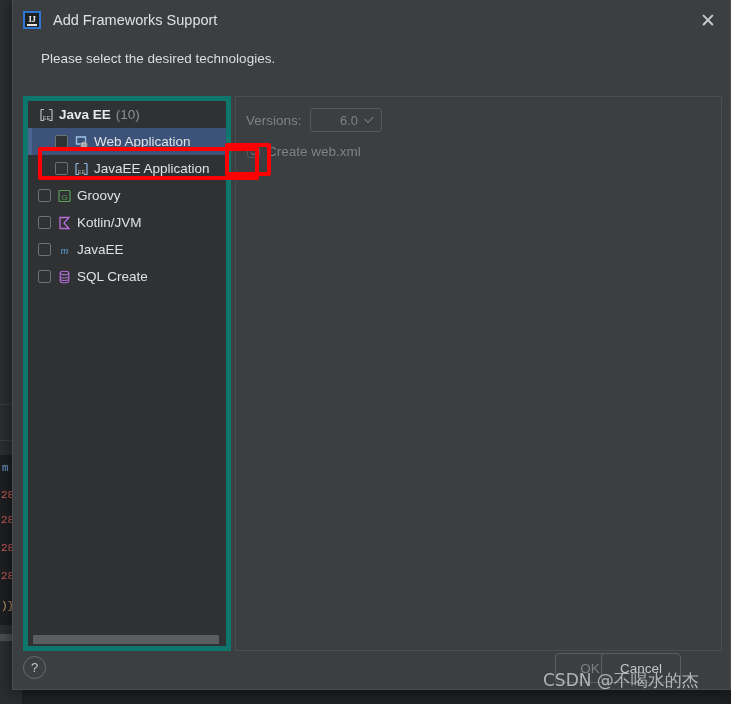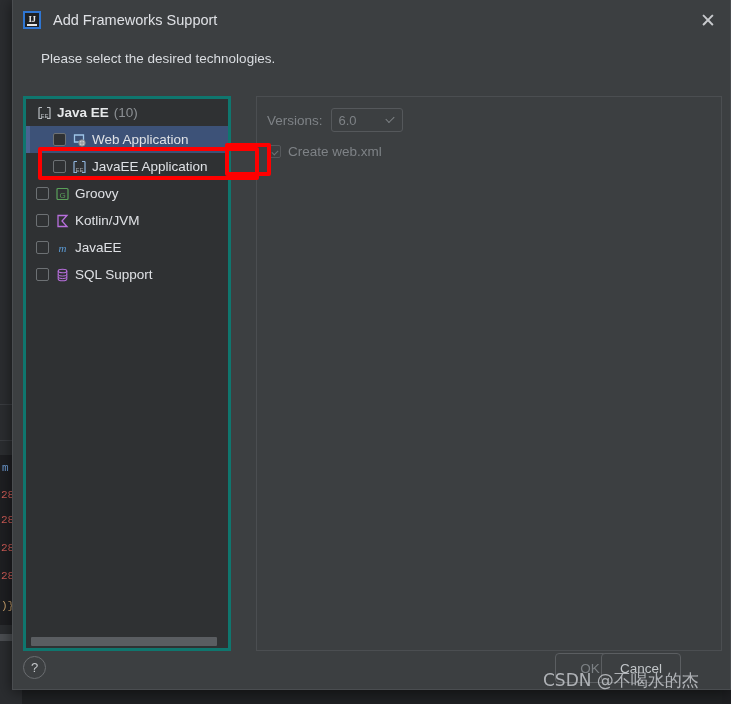--- a/index.html
+++ b/index.html
@@ -193,7 +193,7 @@
     position: relative;
     width: 208px;
     background: #2f3133;
-    border: 3px solid #0f766e;
+    border: 5px solid #0f766e;
     overflow: hidden;
     flex: 0 0 auto;
     text-align: right;

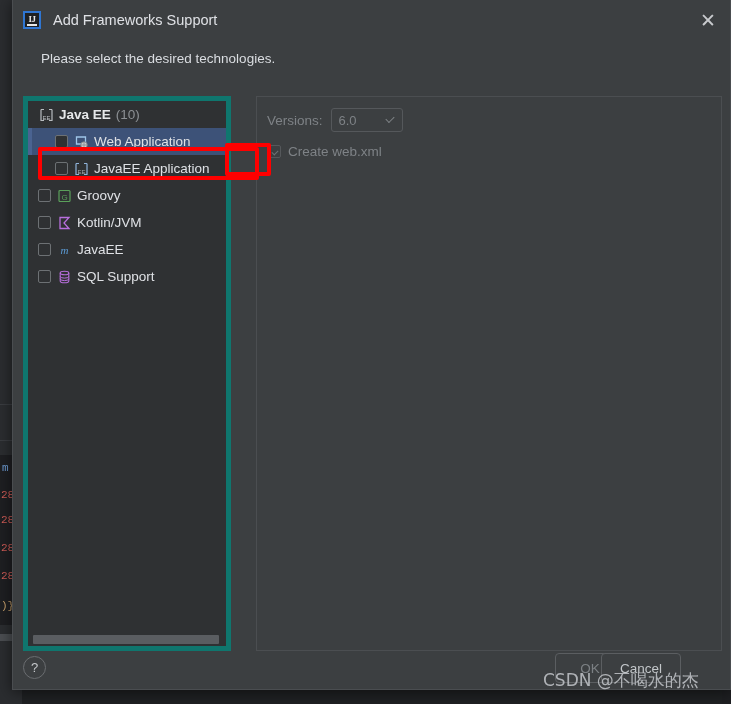--- a/index.html
+++ b/index.html
@@ -270,7 +270,7 @@
   .right-panel {
     position: relative;
     flex: 1 1 auto;
-    margin-left: 25px;
+    margin-left: 4px;
     background: #3c3f41;
     border: 1px solid #4b4e51;
     padding: 10px 0 0 10px;

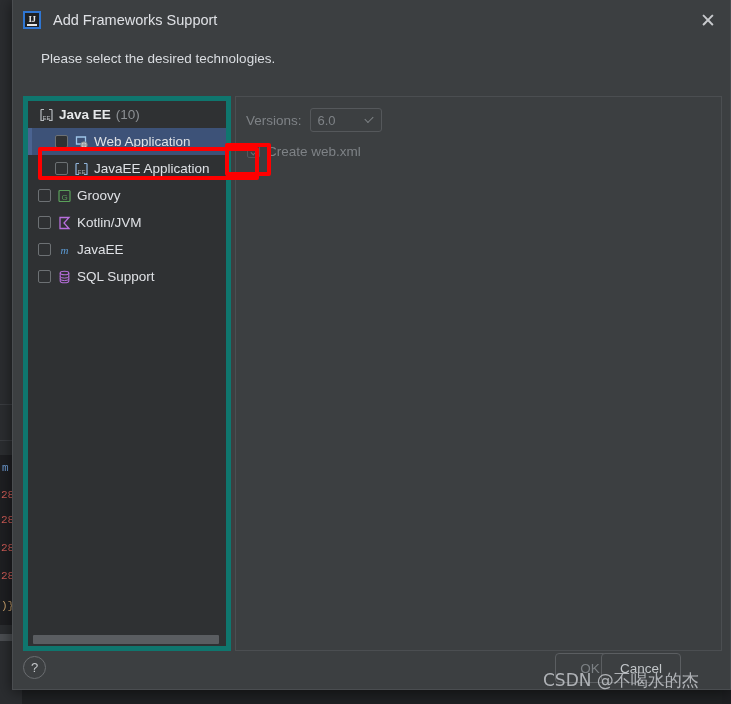--- a/index.html
+++ b/index.html
@@ -295,6 +295,7 @@
     display: flex;
     align-items: center;
     padding-left: 7px;
+    justify-content: center;
   }
   .ver-value {
     font-size: 13px;

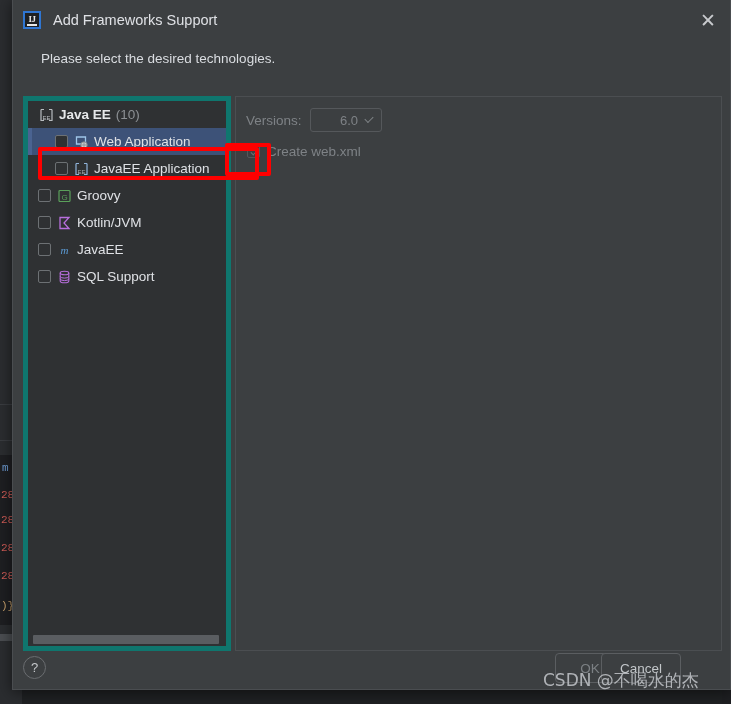--- a/index.html
+++ b/index.html
@@ -516,7 +516,7 @@
               <path d="M3.2 6.3 a4.3 1.8 0 0 0 8.6 0 M3.2 8.8 a4.3 1.8 0 0 0 8.6 0" fill="none" stroke="#b86fdd" stroke-width="1"></path>
             </svg>
           </div>
-          <span class="tree-label">SQL Support</span>
+          <span class="tree-label">SQL Create</span>
         </div>
 
         <div class="h-scroll-track">

